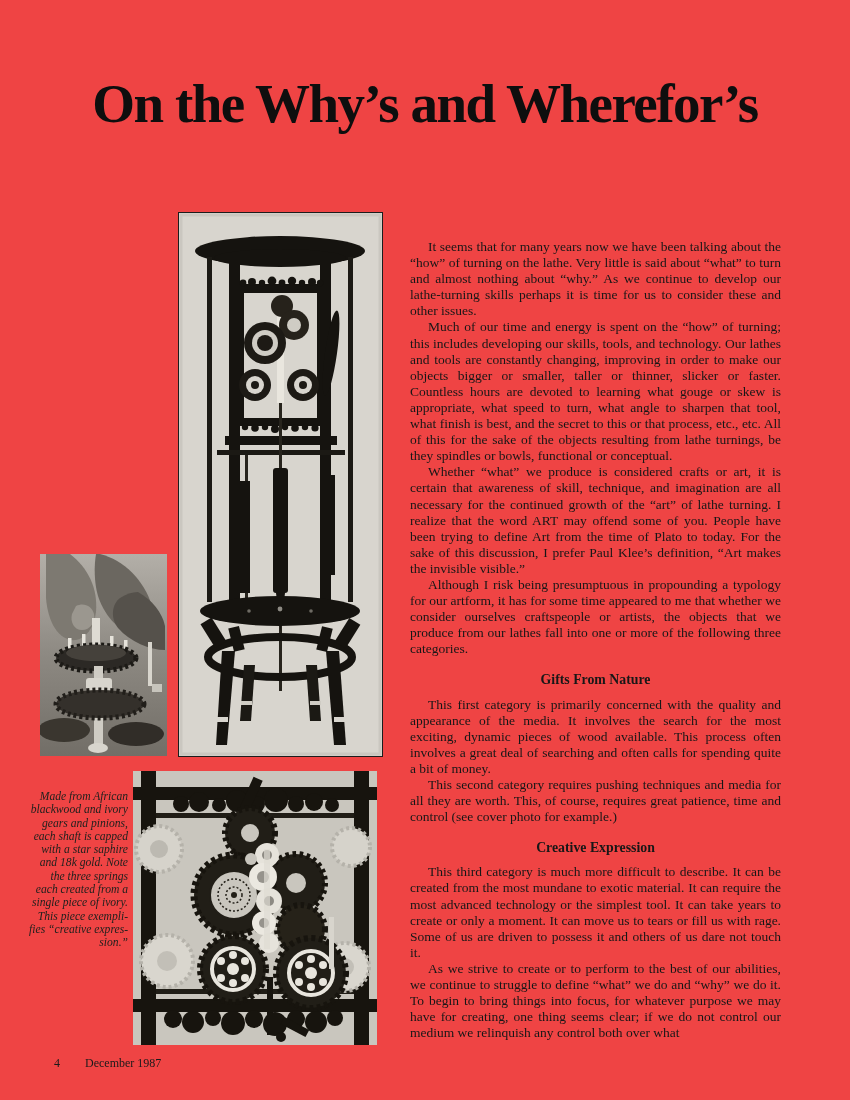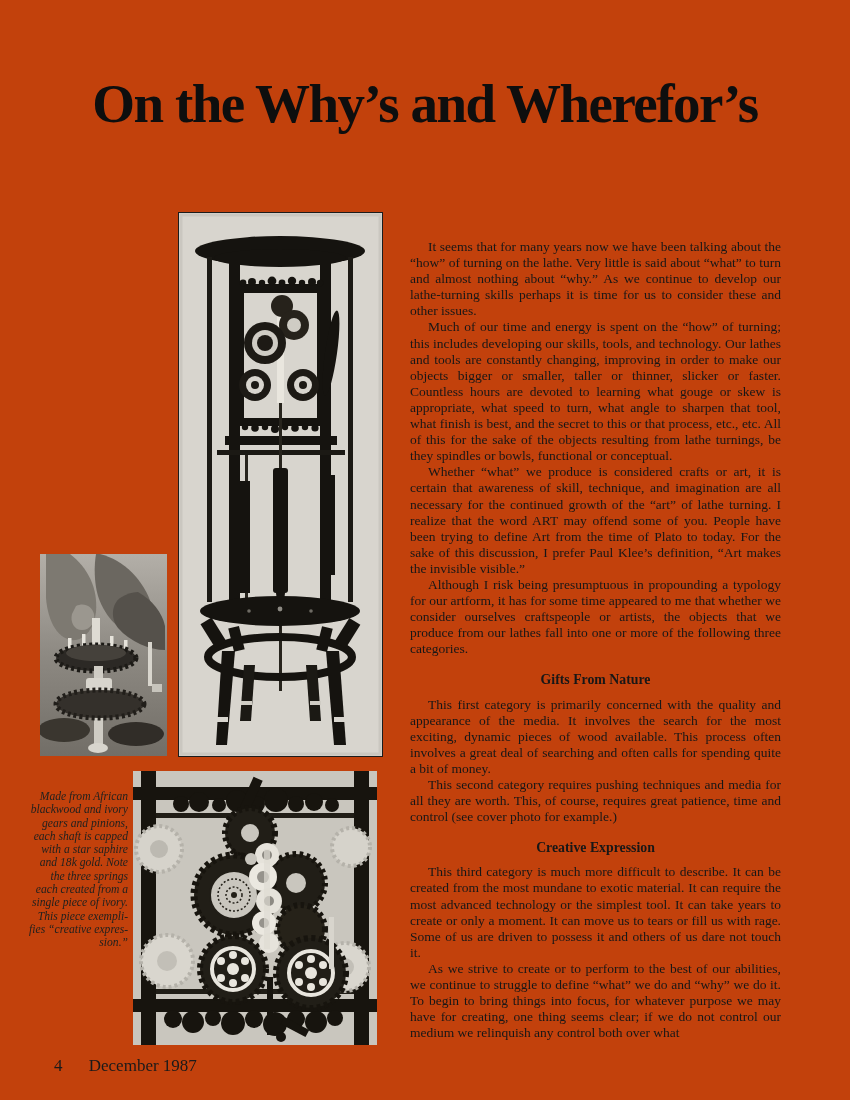--- a/index.html
+++ b/index.html
@@ -6,7 +6,7 @@
   .page{
     position:relative;
     width:850px;height:1100px;
-    background:#c2410c;
+    background:#ef4444;
     margin:0 auto;
     font-family:"Liberation Serif", serif;
     color:#1a1a1a;

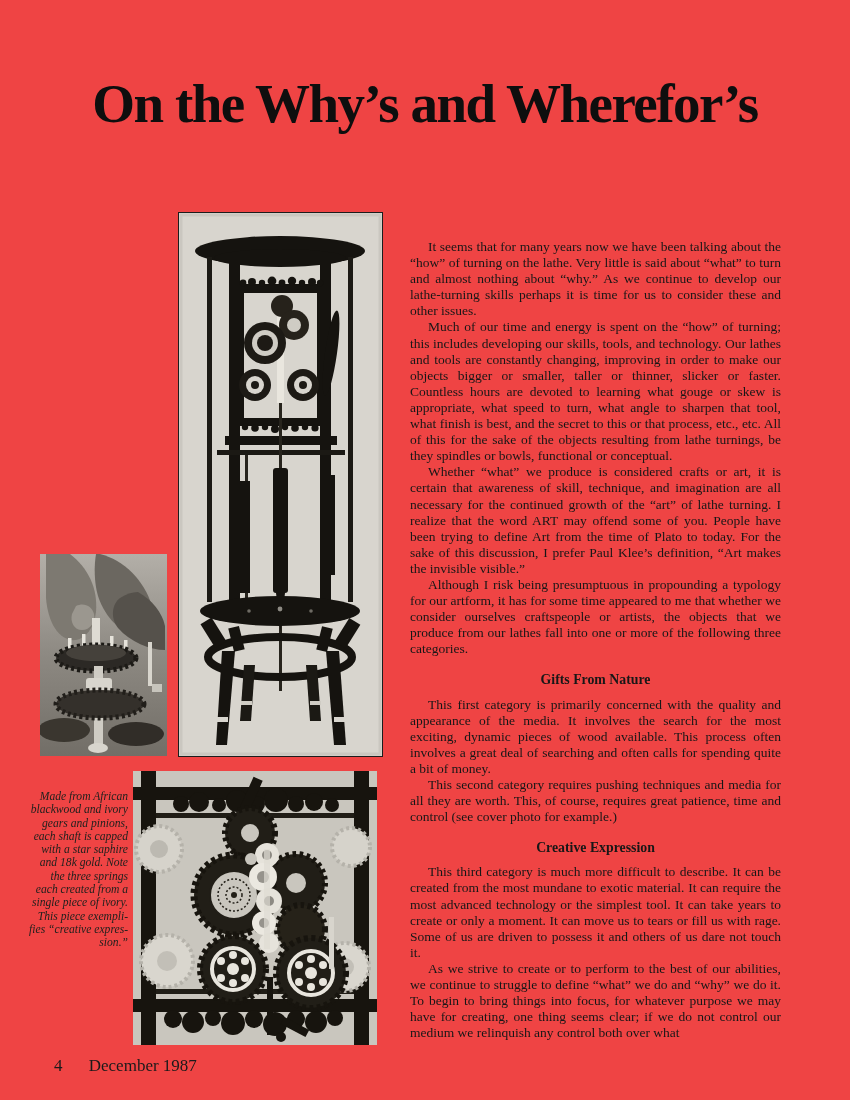--- a/index.html
+++ b/index.html
@@ -69,7 +69,7 @@
   .footer{
     position:absolute;
     left:54px;top:1056px;
-    font-size:17px;
+    font-size:12px;
     color:#1a1a1a;
   }
   .footer .pageno{margin-right:22px;}

